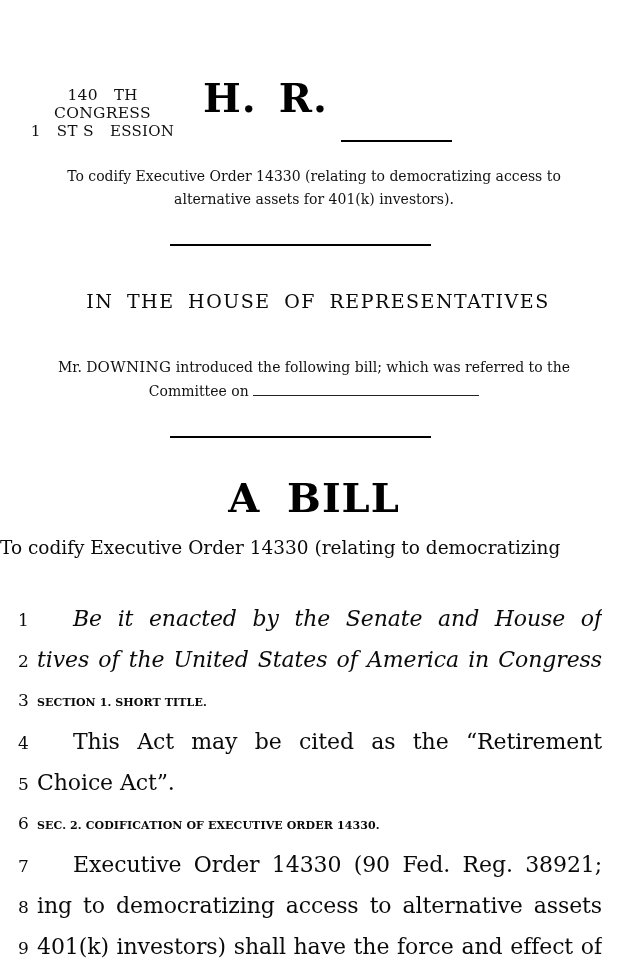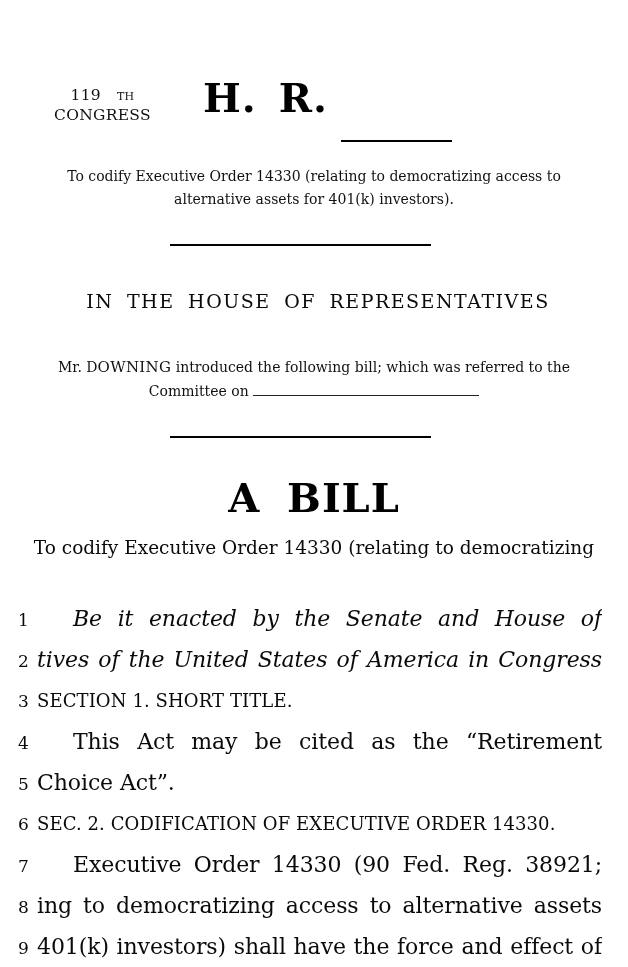--- a/index.html
+++ b/index.html
@@ -101,7 +101,7 @@
 
 
   <div class="congress-block">
-    <div><span>119</span><span class="sc">TH</span> <span>CONGRESS</span></div>
+    <div><span>140</span><span class="sc">TH</span> <span>CONGRESS</span></div>
   </div>
 
   <div class="hr-title">H. R.</div>

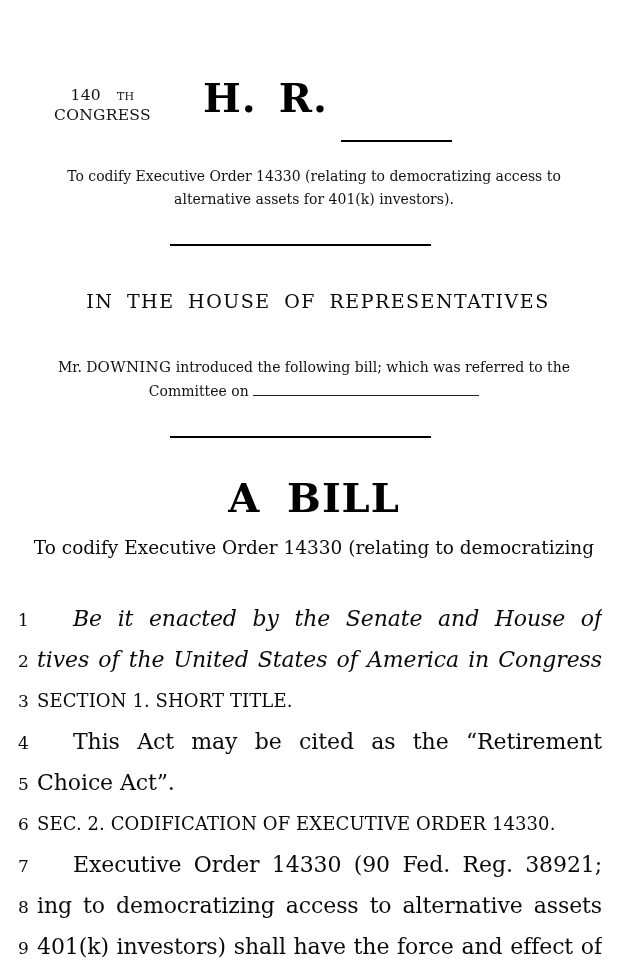--- a/index.html
+++ b/index.html
@@ -26,7 +26,7 @@
     text-align:center; font-size:15.5px; line-height:18px; color:#111;
     letter-spacing:0.3px;
   }
-  .sc { font-size:11px;margin-left:16px; }
+  .sc { font-size:15px;margin-left:16px; }
 
   
   .hr-title {

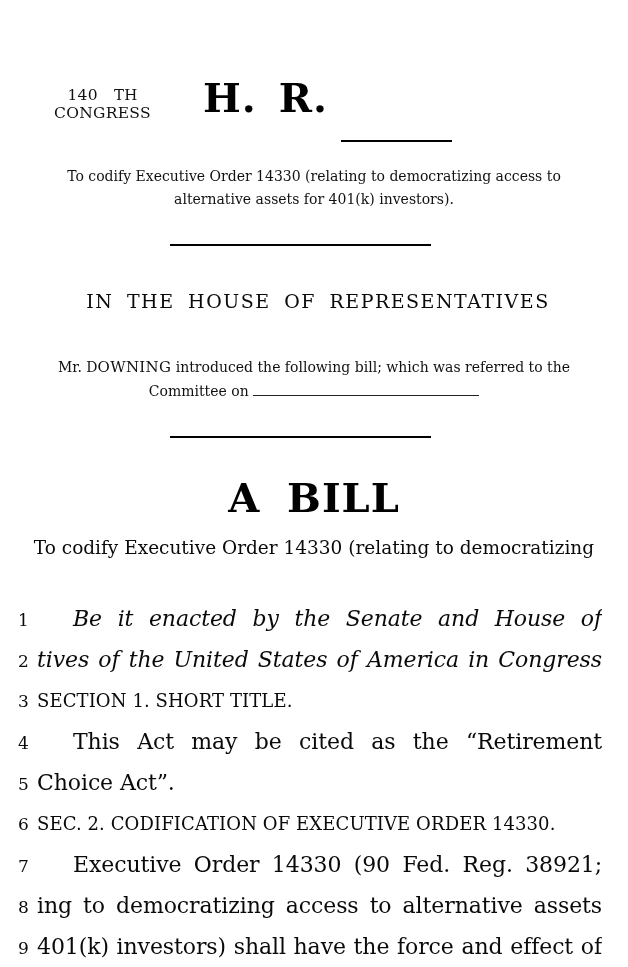--- a/index.html
+++ b/index.html
@@ -102,6 +102,7 @@
 
   <div class="congress-block">
     <div><span>140</span><span class="sc">TH</span> <span>CONGRESS</span></div>
+    <div><span>1</span><span class="sc">ST</span> <span>S</span><span class="sc">ESSION</span></div>
   </div>
 
   <div class="hr-title">H. R.</div>

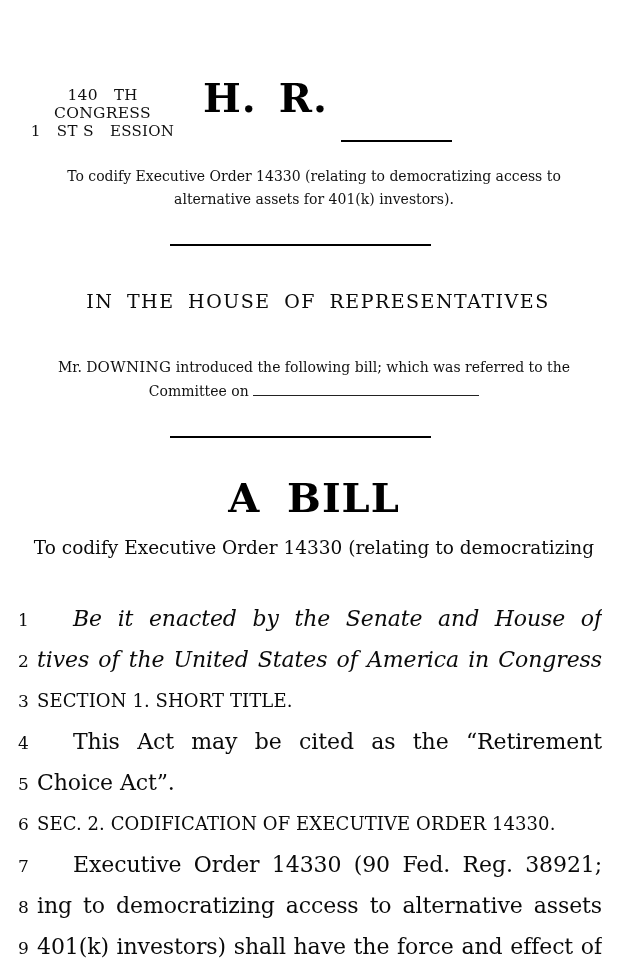--- a/index.html
+++ b/index.html
@@ -77,7 +77,7 @@
   
   .purpose-long {
     position:absolute; top:528px; left:0; width:628px;
-    text-align:center; font-size:18.5px; line-height:39px; color:#0a0a0a;
+    text-align:left; font-size:18.5px; line-height:39px; color:#0a0a0a;
   }
 
   

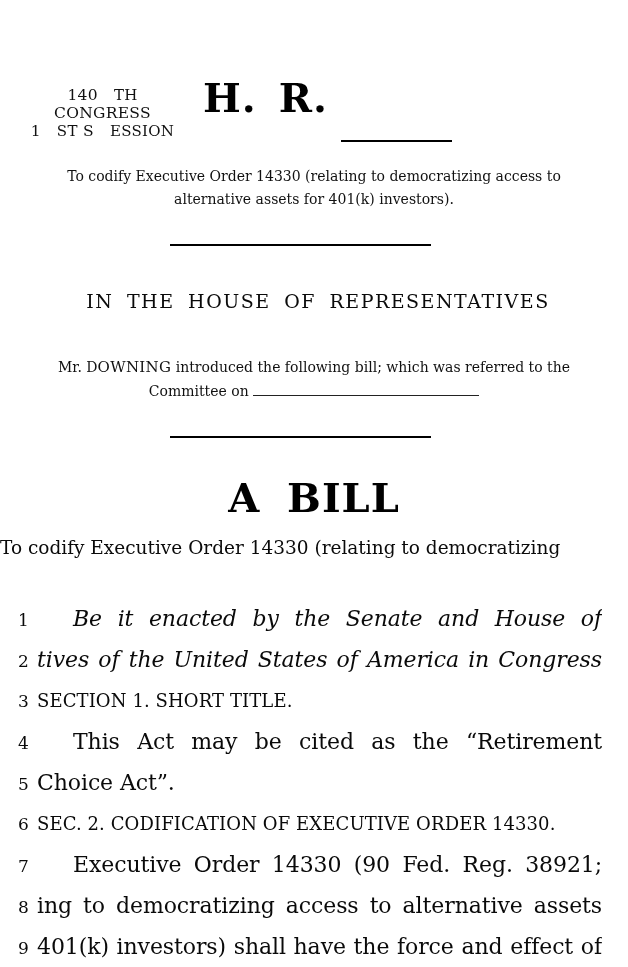--- a/index.html
+++ b/index.html
@@ -90,7 +90,7 @@
   }
   .italic { font-style:italic; }
   .ind { text-indent:36px; }
-  .heading { font-weight:400; font-size:18px; letter-spacing:0.1px; }
+  .heading { font-weight:700; font-size:11px; letter-spacing:0.1px; }
   .jfy { text-align:justify; text-align-last:justify; }
   .jfy::after { content:""; display:inline-block; width:100%; }
 </style>

